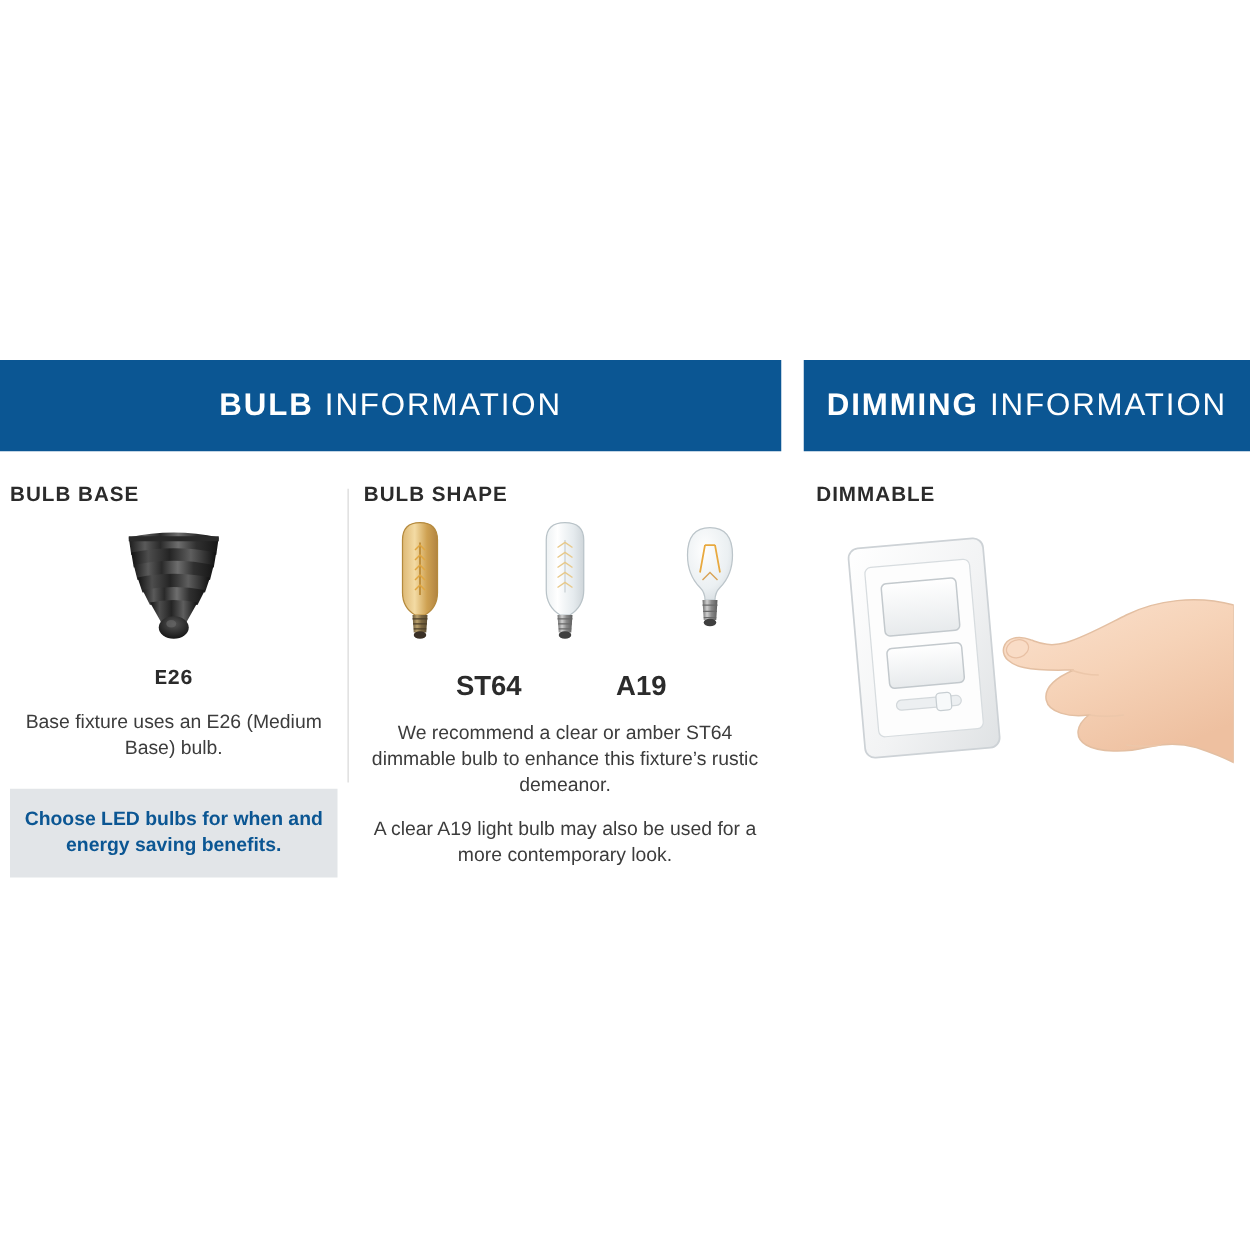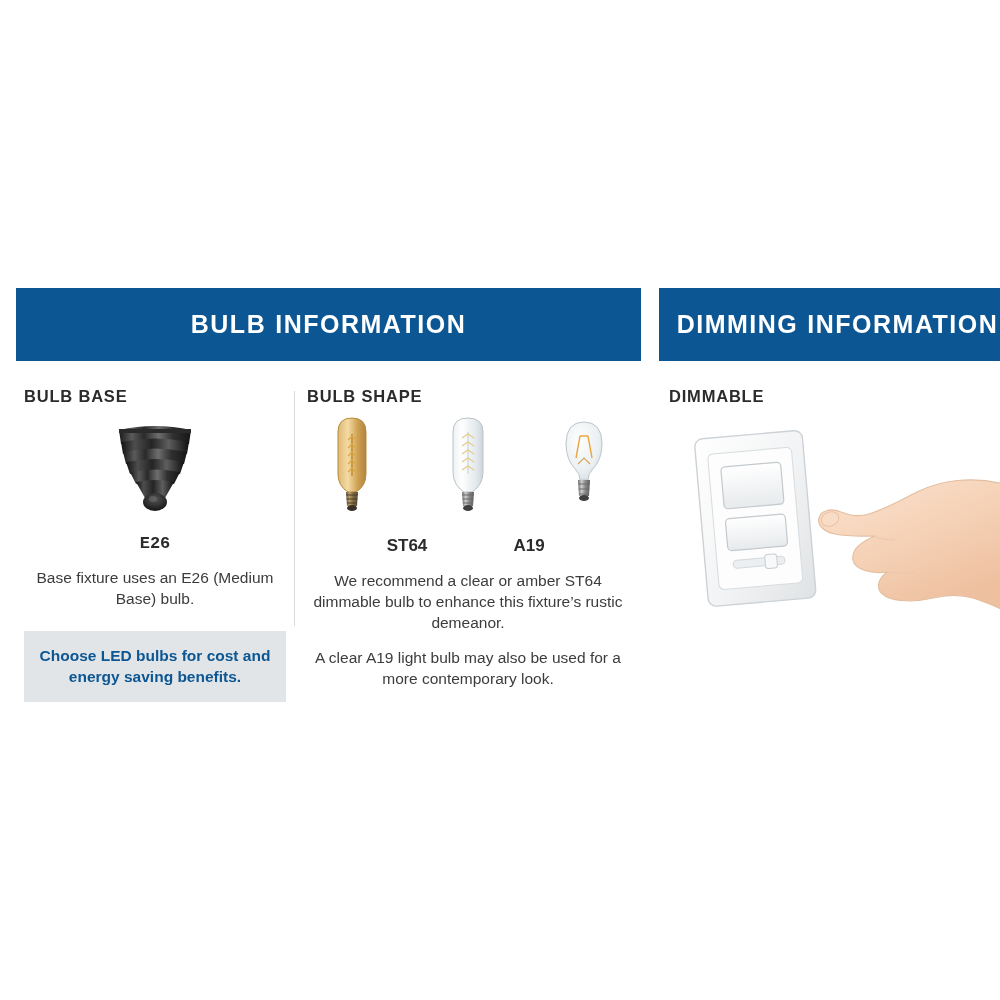--- a/index.html
+++ b/index.html
@@ -18,7 +18,7 @@
 
   .page {
     position: absolute;
-    left: 16px;
+    left: 0;
     top: 288px;
     width: 900px;
   }

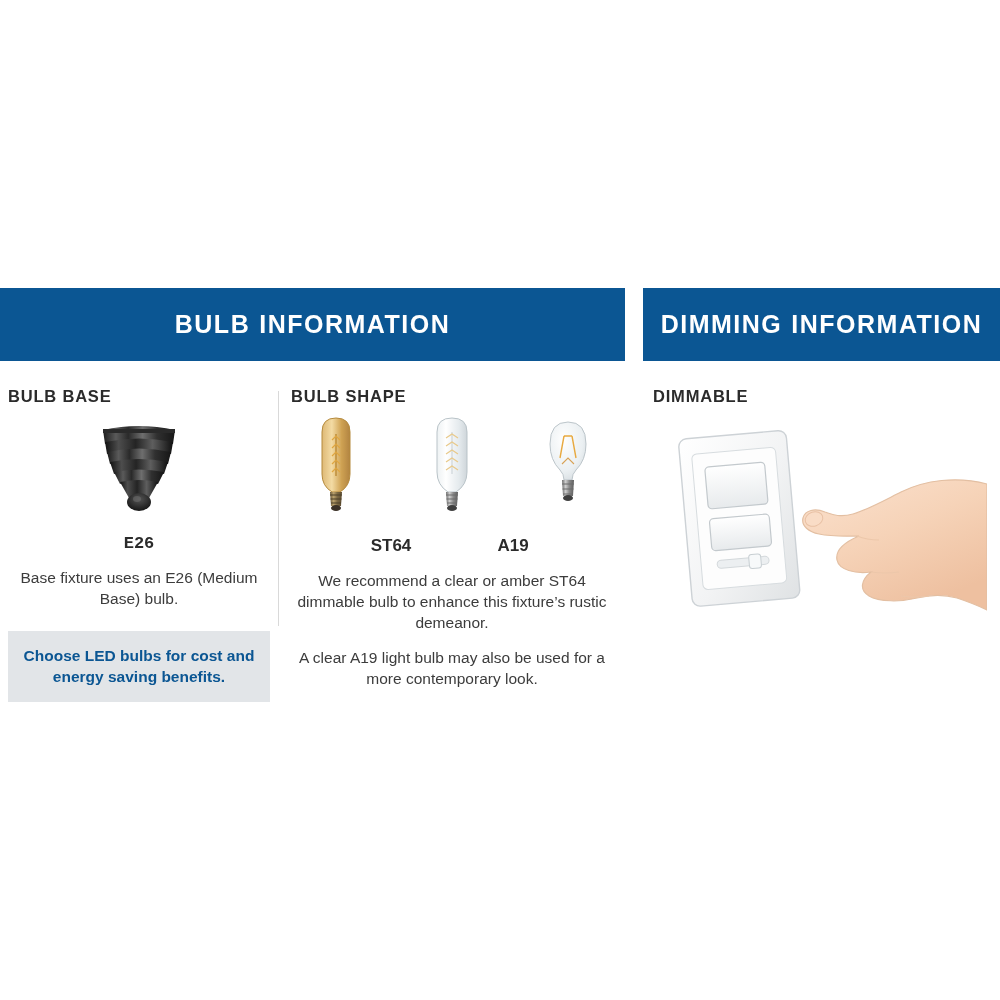--- a/index.html
+++ b/index.html
@@ -48,7 +48,7 @@
     letter-spacing: 1.5px;
   }
   .banner .t2 {
-    font-weight: bold;
+    font-weight: normal;
     font-size: 25px;
     letter-spacing: 1.5px;
     margin-left: 9px;

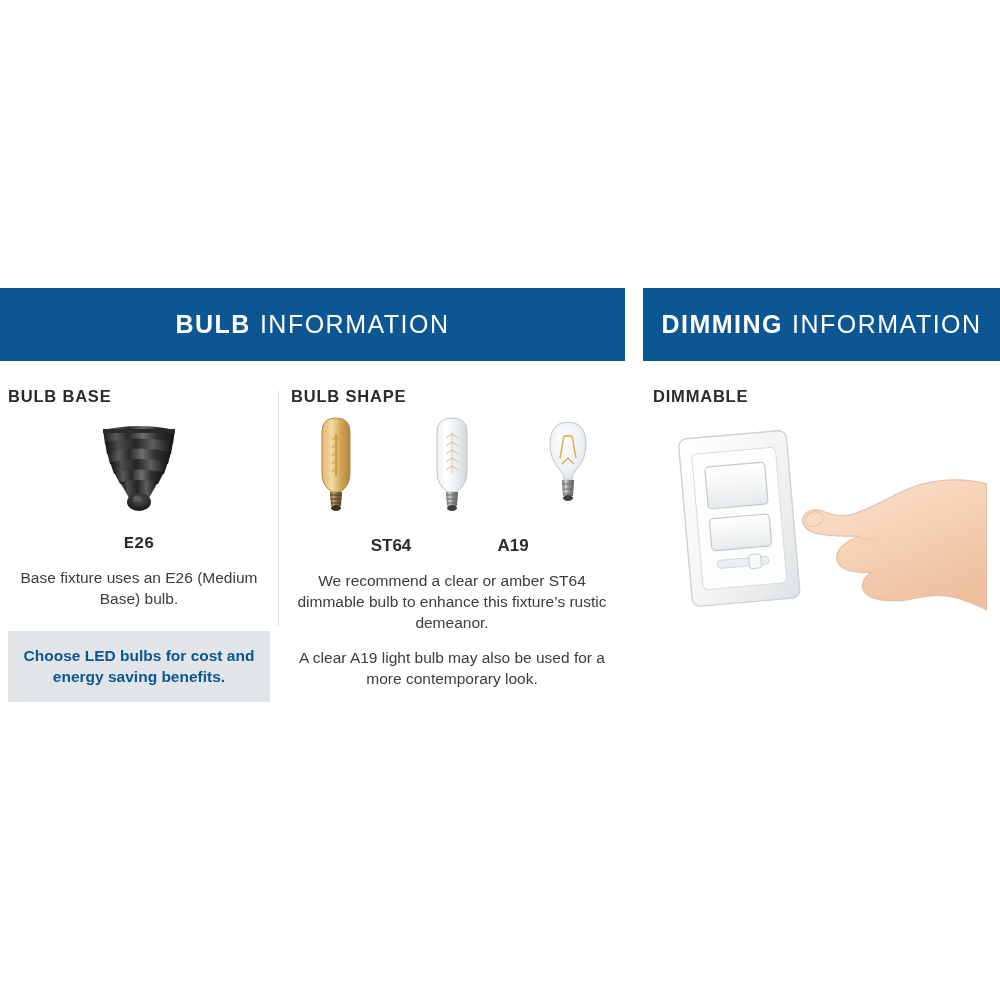--- a/index.html
+++ b/index.html
@@ -162,7 +162,7 @@
   .shape-names .n {
     width: 96px;
     text-align: center;
-    font-size: 17px;
+    font-size: 22px;
     font-weight: bold;
     color: #2b2b2b;
   }

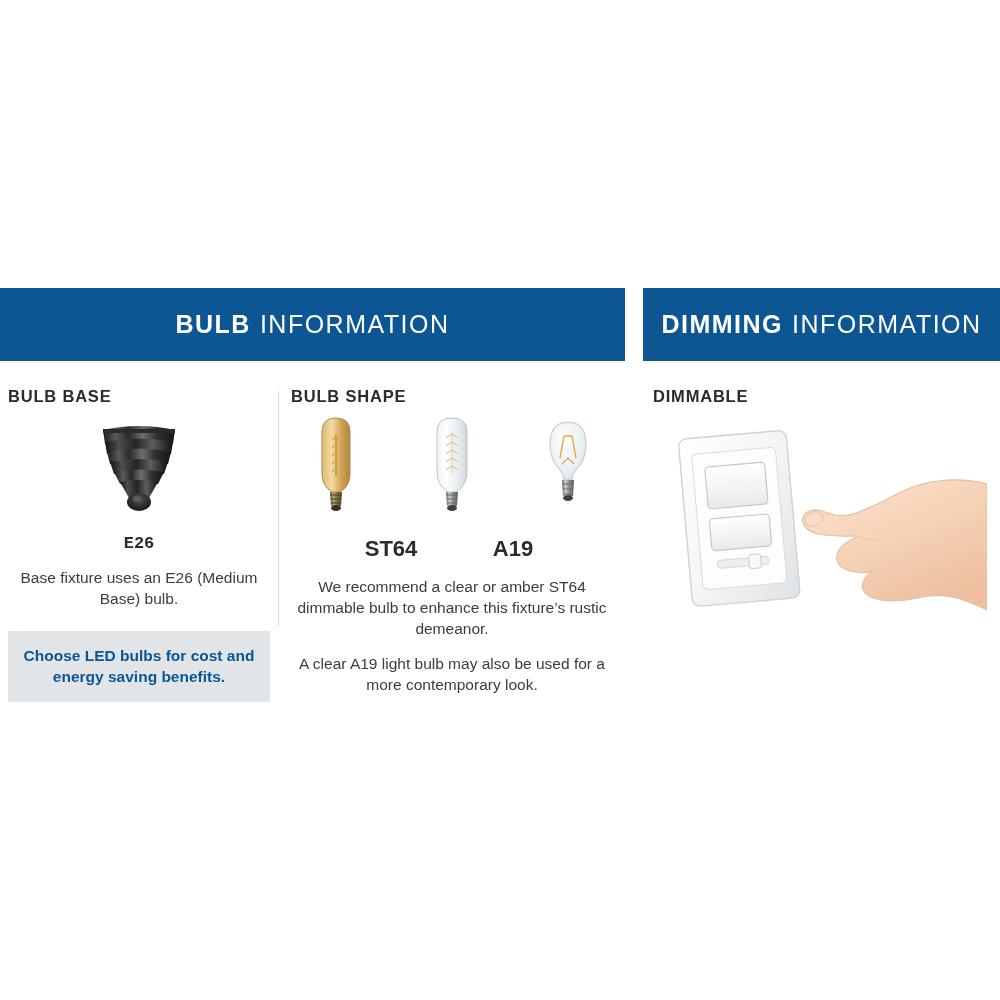--- a/index.html
+++ b/index.html
@@ -234,7 +234,7 @@
 
           <div class="caption-name">E26</div>
           <div class="body-text">Base fixture uses an E26 (Medium Base) bulb.</div>
-          <div class="tip">Choose LED bulbs for cost and energy saving benefits.</div>
+          <div class="tip">Choose LED bulbs for when and energy saving benefits.</div>
         </div>
 
         <div class="col-divider"></div>

